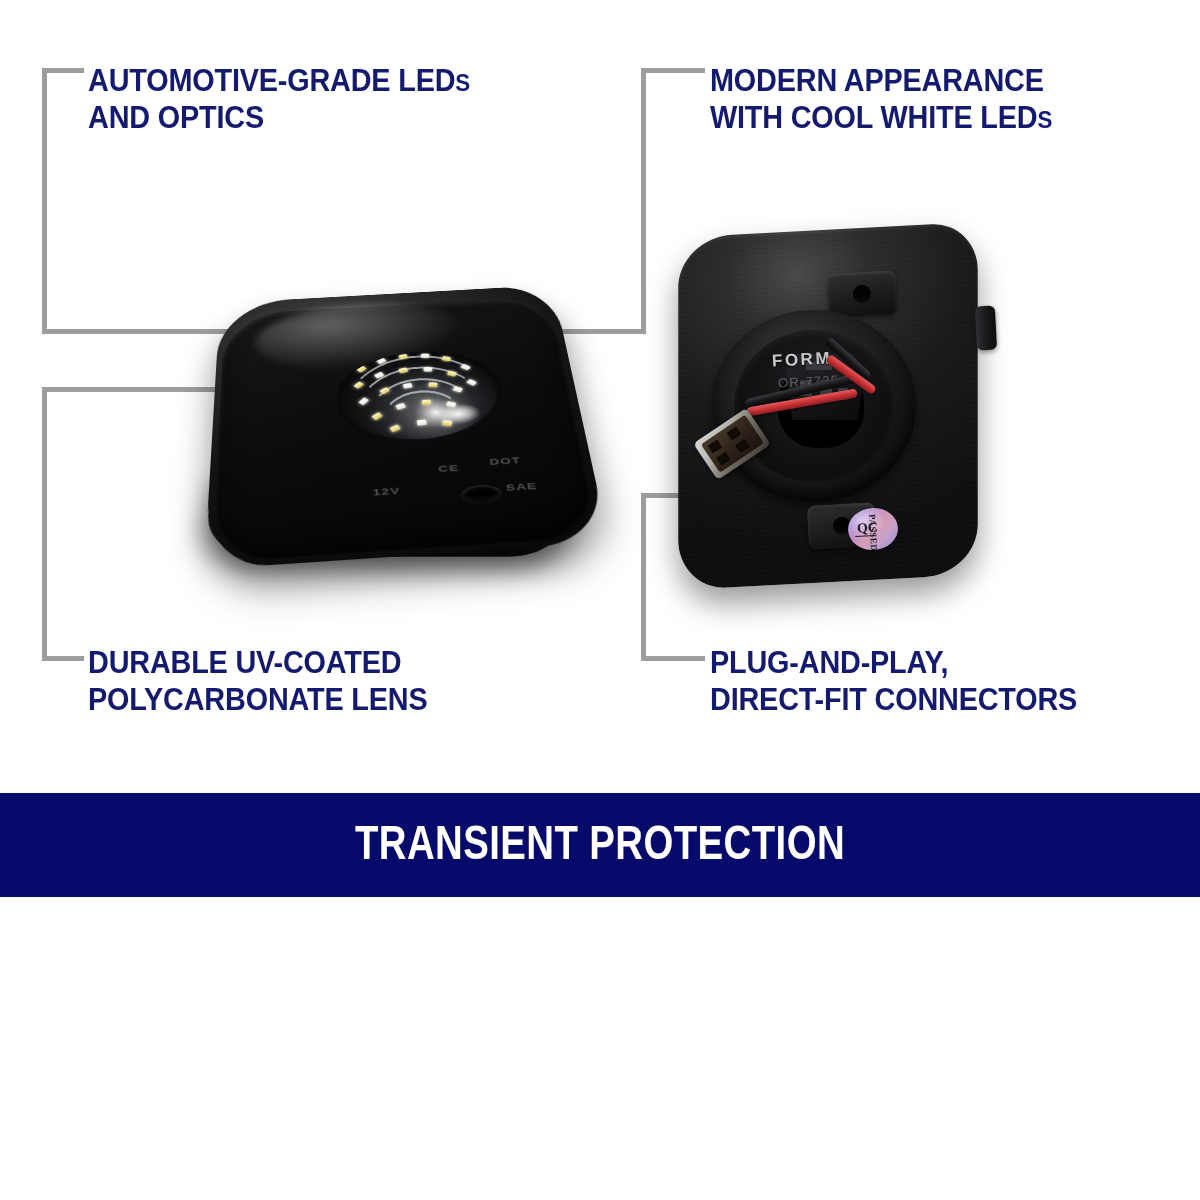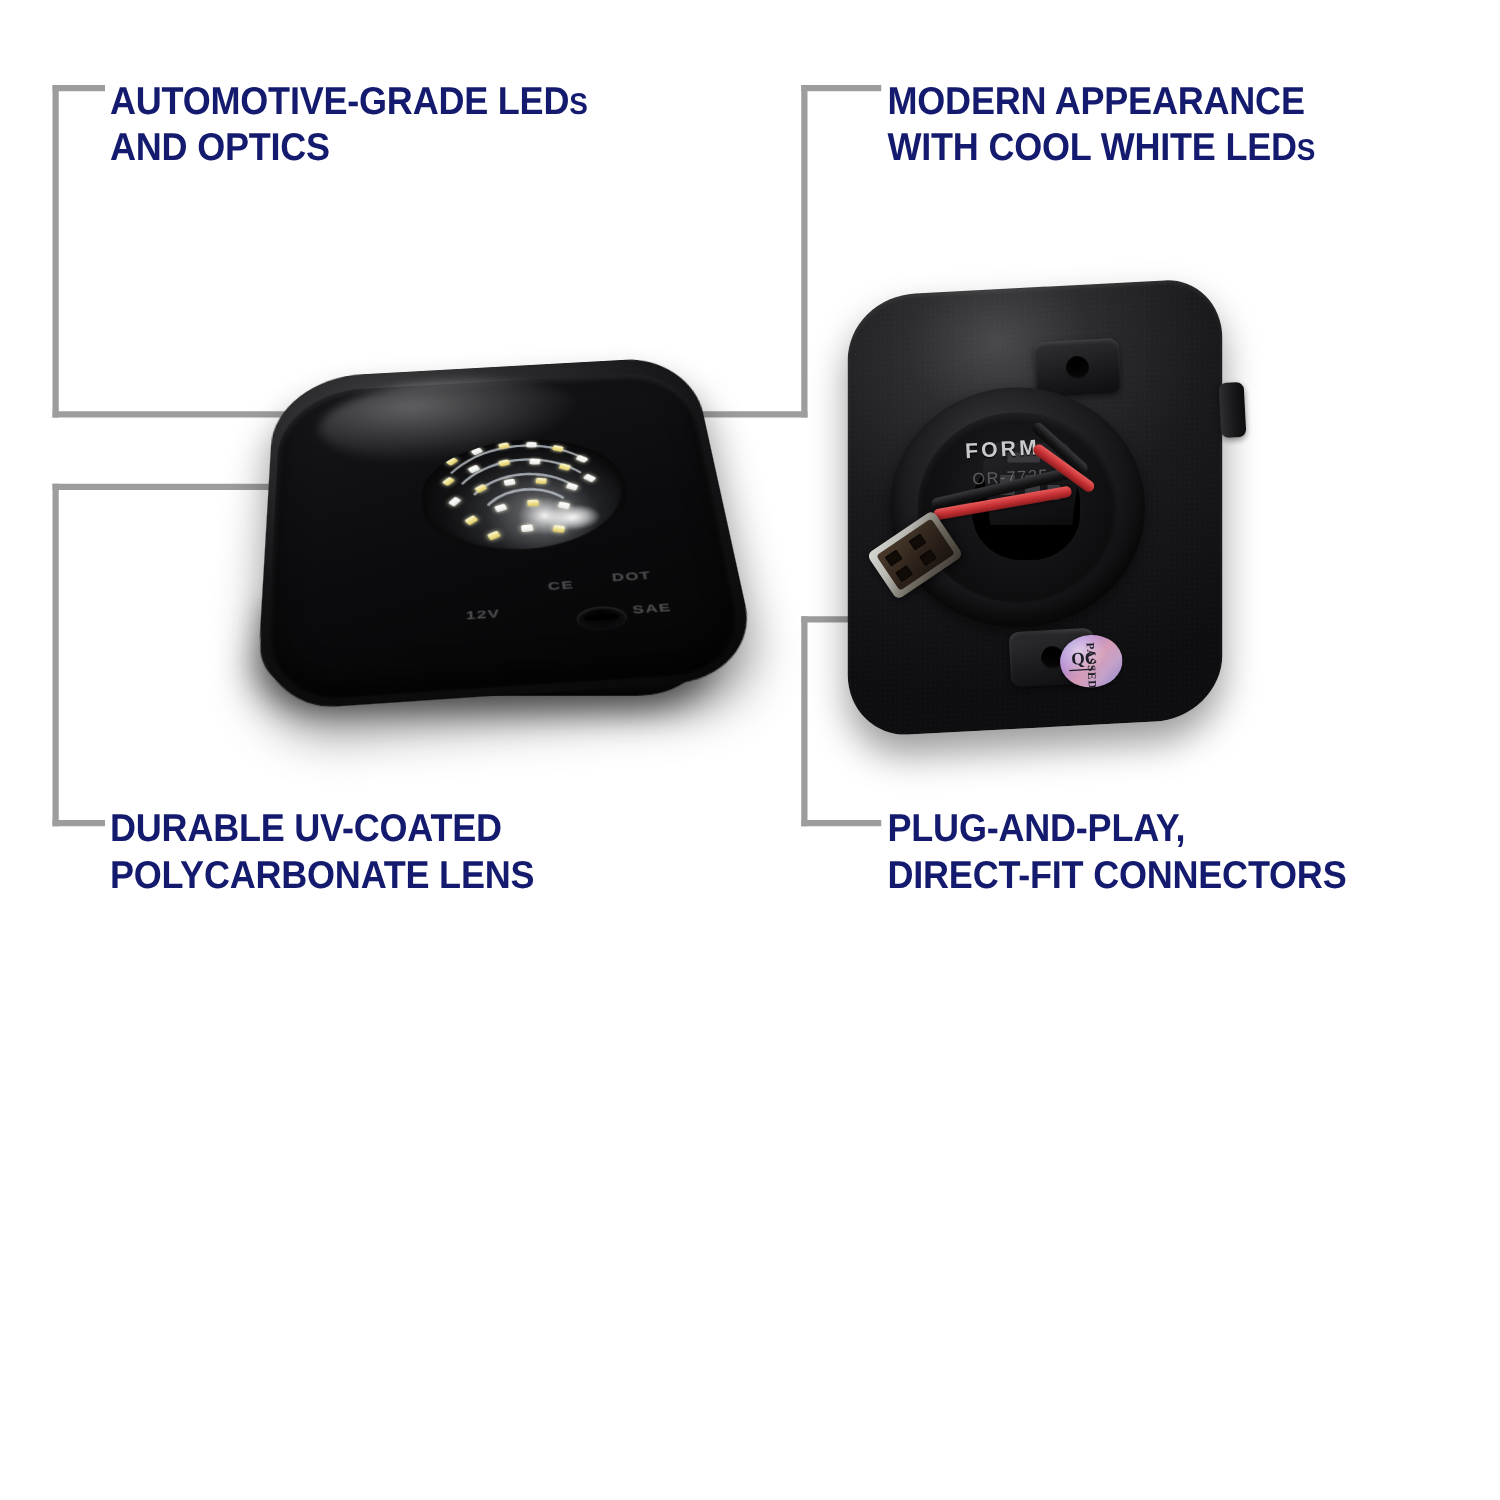--- a/index.html
+++ b/index.html
@@ -406,6 +406,9 @@
     </div>
   </div>
 
+  <div id="banner">
+    <div id="banner-title">TRANSIENT PROTECTION</div>
+  </div>
 
 
 </div>

